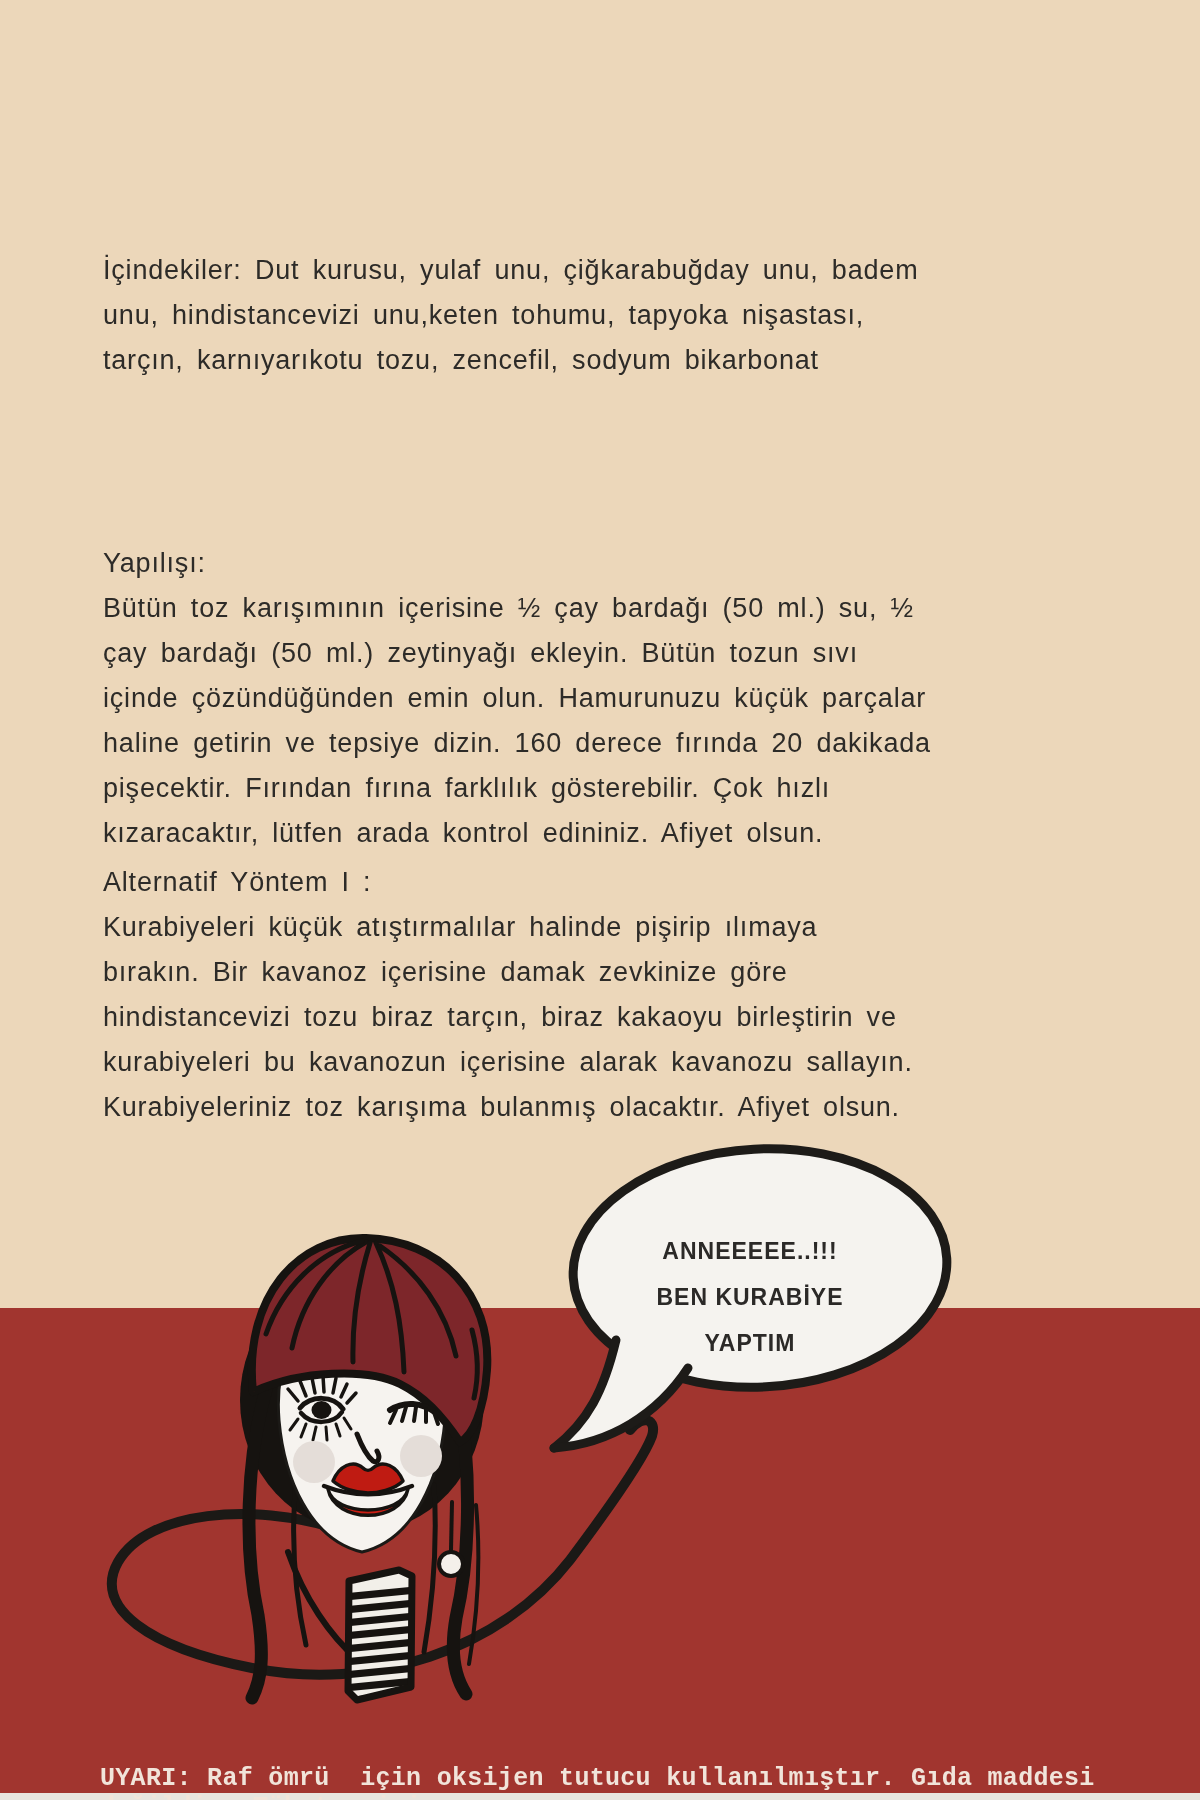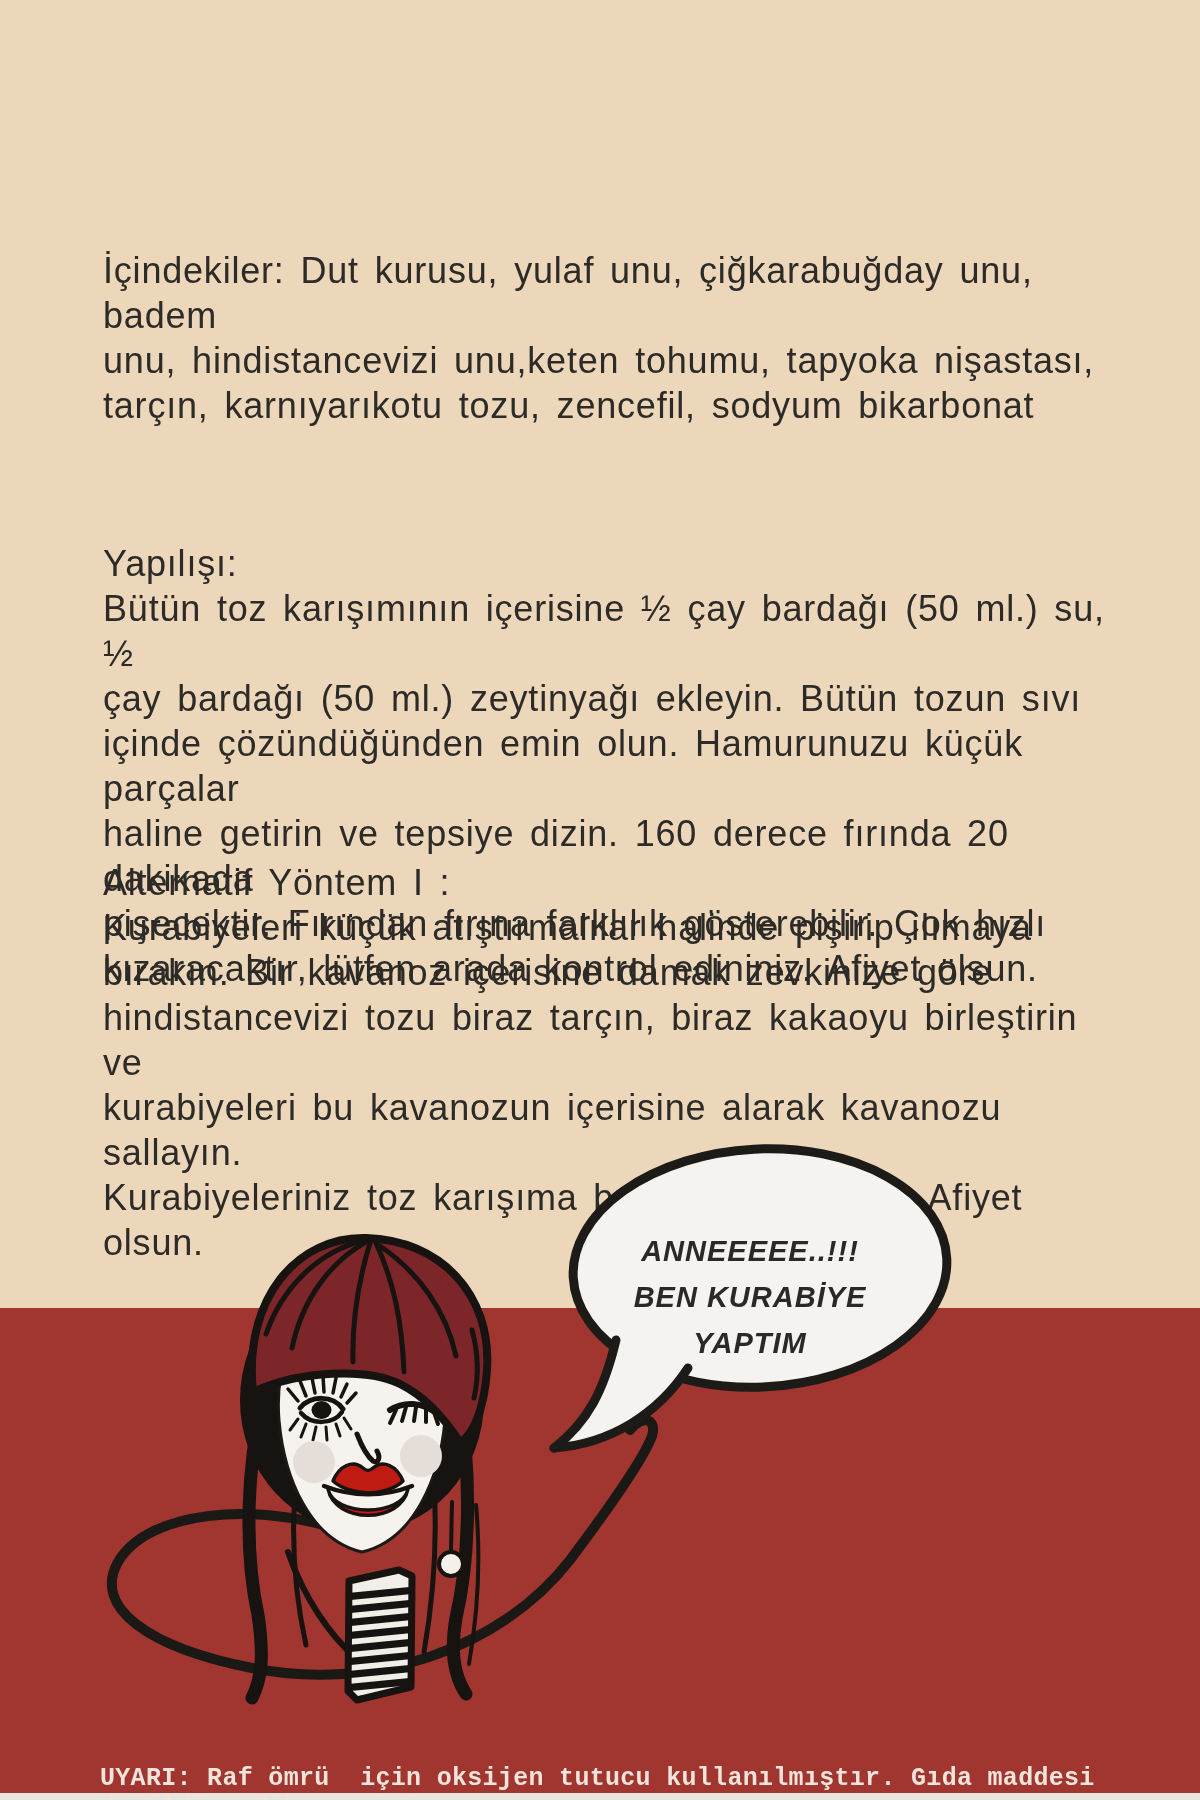--- a/index.html
+++ b/index.html
@@ -16,7 +16,7 @@
 
   .para{
     position:absolute;left:103px;width:1010px;margin:0;
-    font-size:36px;line-height:45px;
+    font-size:27px;line-height:45px;
     letter-spacing:0.8px;word-spacing:5px;
     color:#2d2b28;
     white-space:pre-wrap;

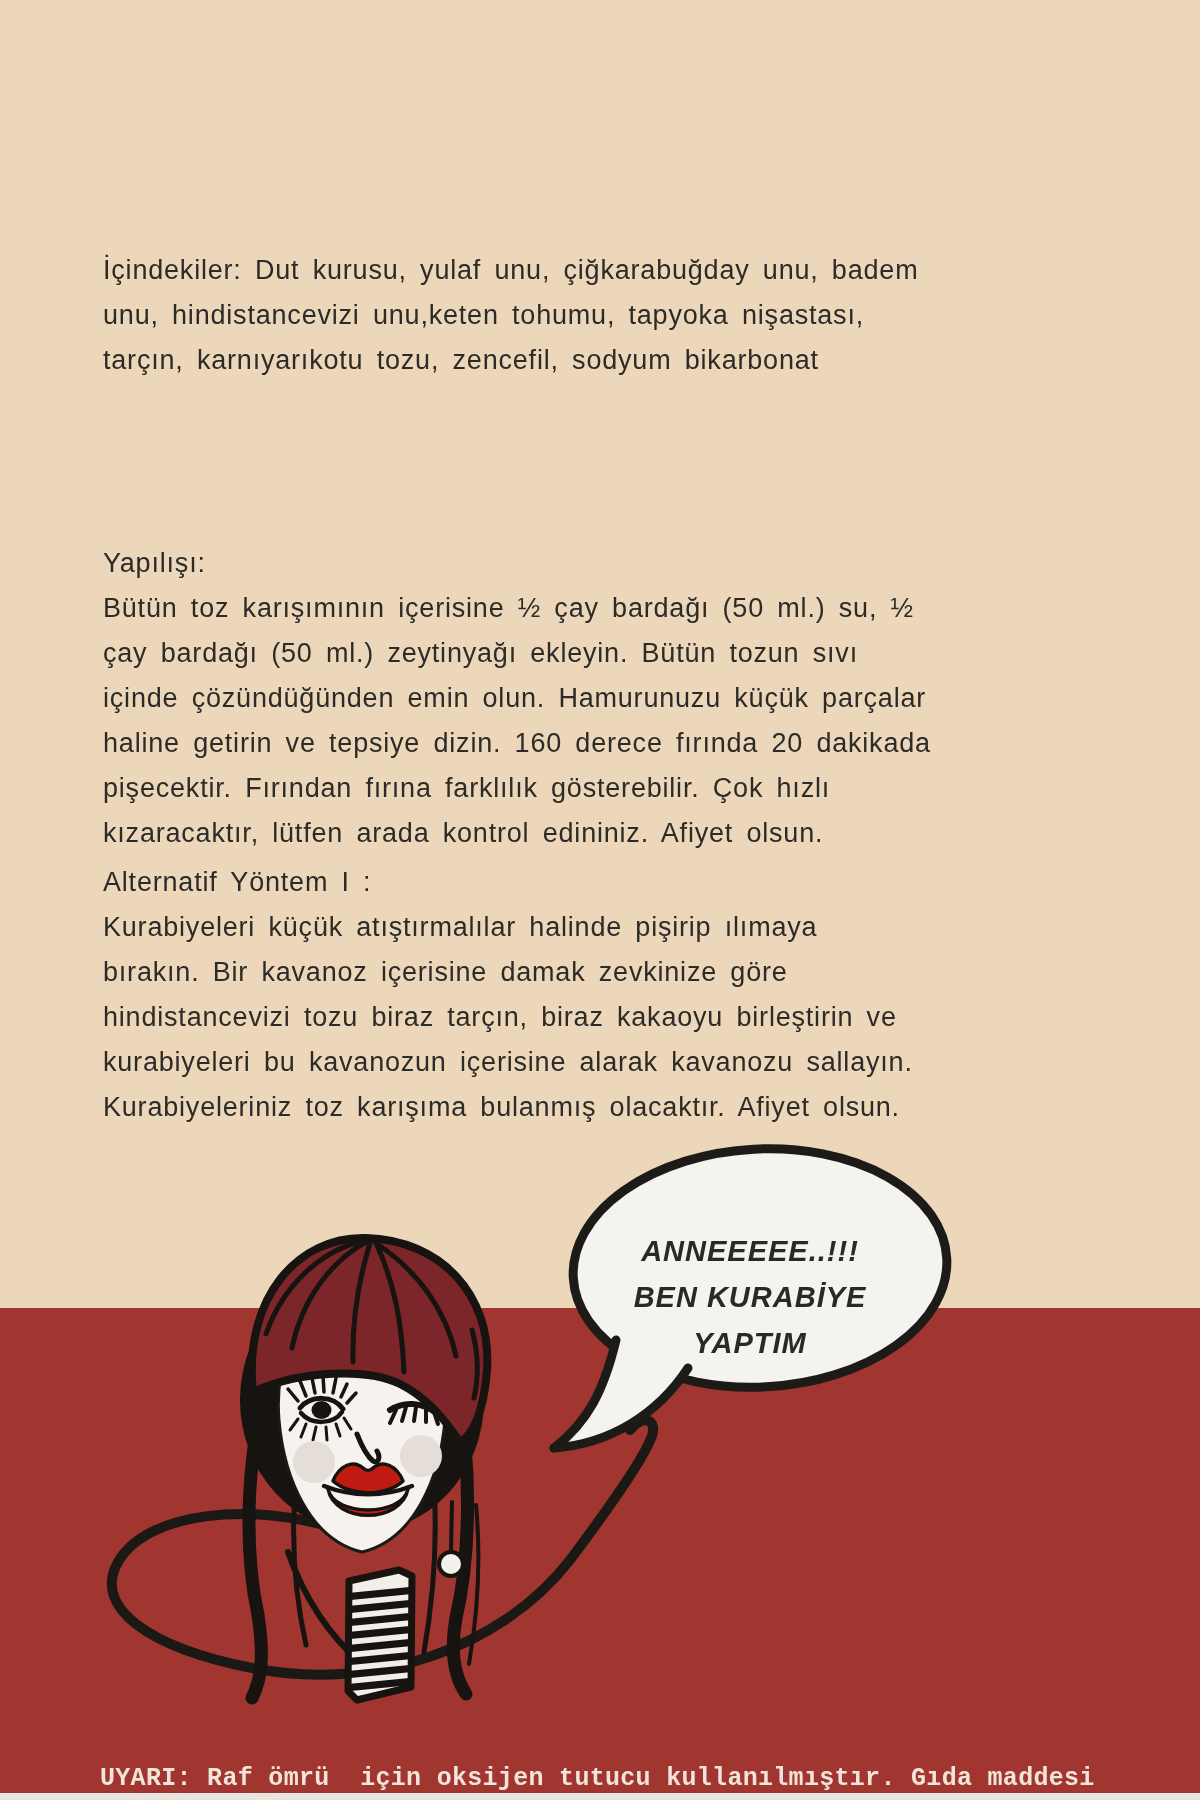--- a/index.html
+++ b/index.html
@@ -31,10 +31,9 @@
   .bubble-text{
     position:absolute;left:600px;top:1228px;width:300px;
     text-align:center;
-    font-size:29px;line-height:46px;font-weight:600;
+    font-size:23px;line-height:46px;font-weight:600;
     letter-spacing:1px;color:#2b2927;
     white-space:pre-wrap;
-    font-style:italic;
   }
 
   .footer-line{

